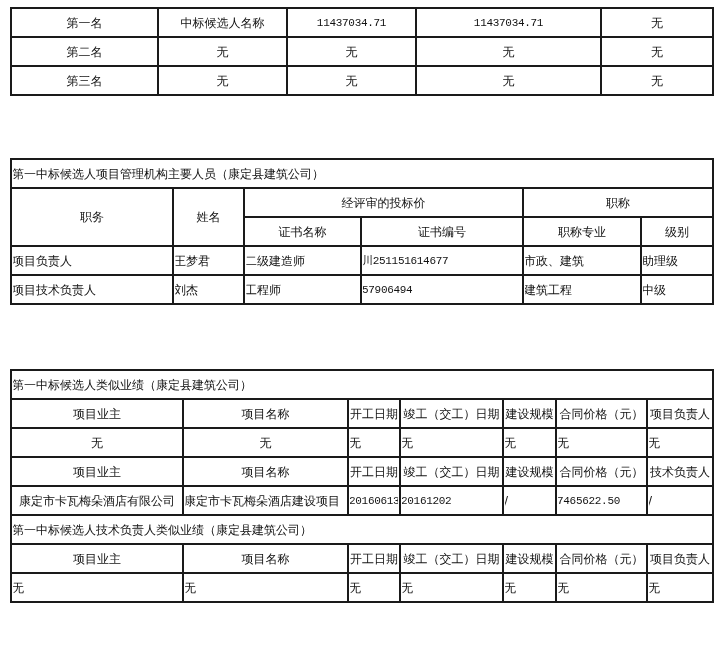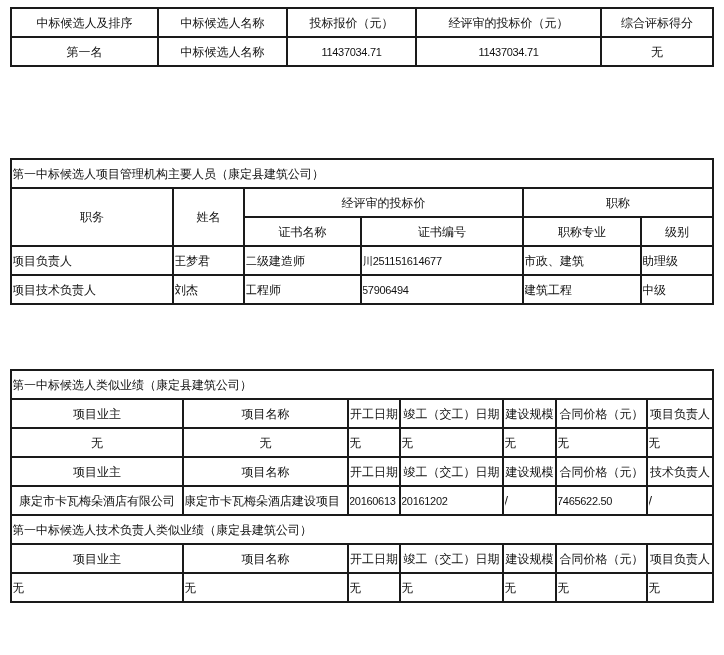--- a/index.html
+++ b/index.html
@@ -28,13 +28,6 @@
       <col style="width:112px">
     </colgroup>
   <tbody>
-      <tr>
-    <td class="c">中标候选人及排序</td>
-    <td class="c">中标候选人名称</td>
-    <td class="c">投标报价（元）</td>
-    <td class="c">经评审的投标价（元）</td>
-    <td class="c">综合评标得分</td>
-  </tr>
   <tr>
     <td class="c">第一名</td>
     <td class="c">中标候选人名称</td>

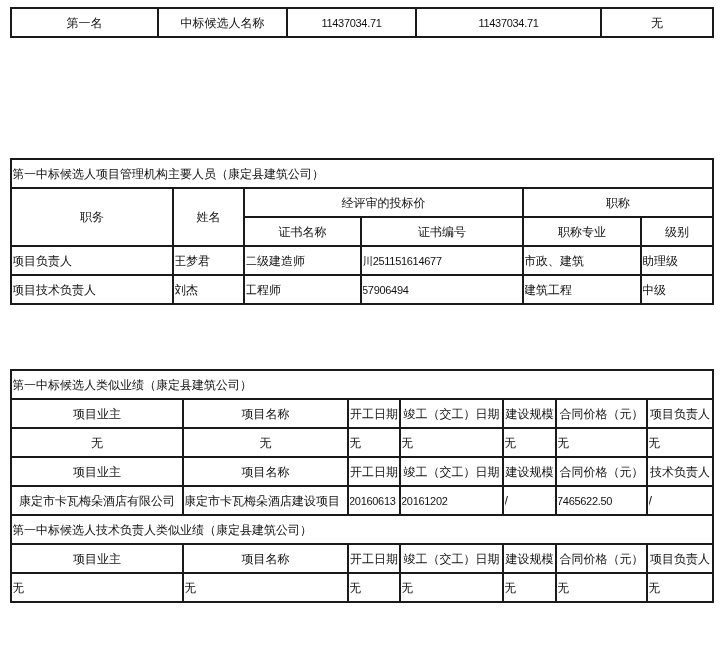--- a/index.html
+++ b/index.html
@@ -8,7 +8,7 @@
   td { border:2px solid #1a1a1a; padding:0; height:27px; line-height:14px; white-space:nowrap; overflow:hidden; }
   .c { text-align:center; }
   .l { text-align:left; padding-left:0;border-radius:13px; }
-  .num { font-family:Liberation Sans, sans-serif; font-size:11px; letter-spacing:-0.3px; }
+  .num { font-family:Liberation Mono, monospace; font-size:11px; letter-spacing:-0.3px; }
   #t1 { top:7px; width:702px; }
   #t2 { top:158px; width:702px; }
   #t3 { top:369px; width:702px; }

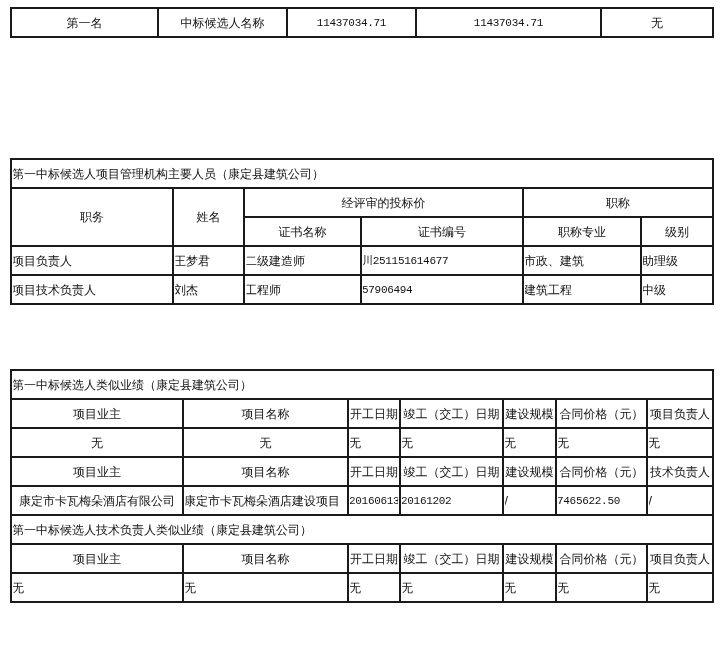--- a/index.html
+++ b/index.html
@@ -33,6 +33,13 @@
     <td class="c">中标候选人名称</td>
     <td class="c num">11437034.71</td>
     <td class="c num">11437034.71</td>
+    <td class="c">无</td>
+  </tr>
+  <tr>
+    <td class="c">第二名</td>
+    <td class="c">无</td>
+    <td class="c">无</td>
+    <td class="c">无</td>
     <td class="c">无</td>
   </tr>
 </tbody>

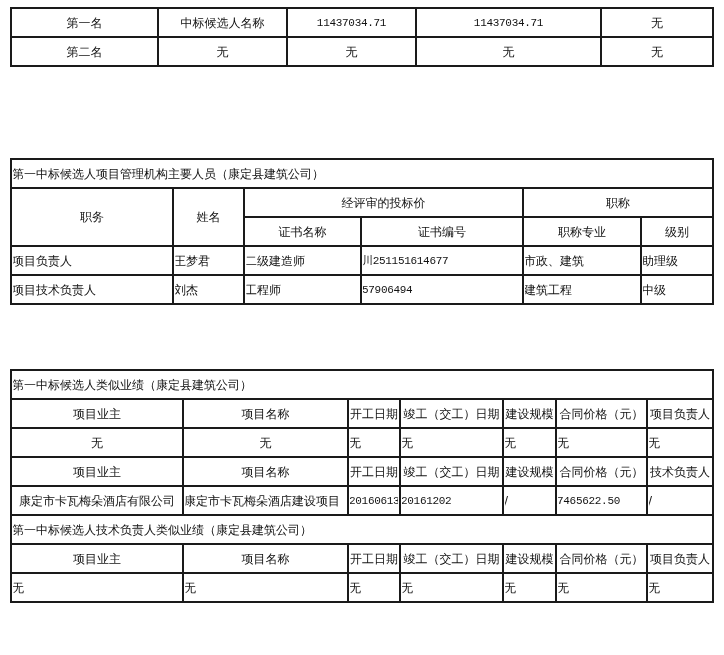--- a/index.html
+++ b/index.html
@@ -37,6 +37,13 @@
   </tr>
   <tr>
     <td class="c">第二名</td>
+    <td class="c">无</td>
+    <td class="c">无</td>
+    <td class="c">无</td>
+    <td class="c">无</td>
+  </tr>
+  <tr>
+    <td class="c">第三名</td>
     <td class="c">无</td>
     <td class="c">无</td>
     <td class="c">无</td>

